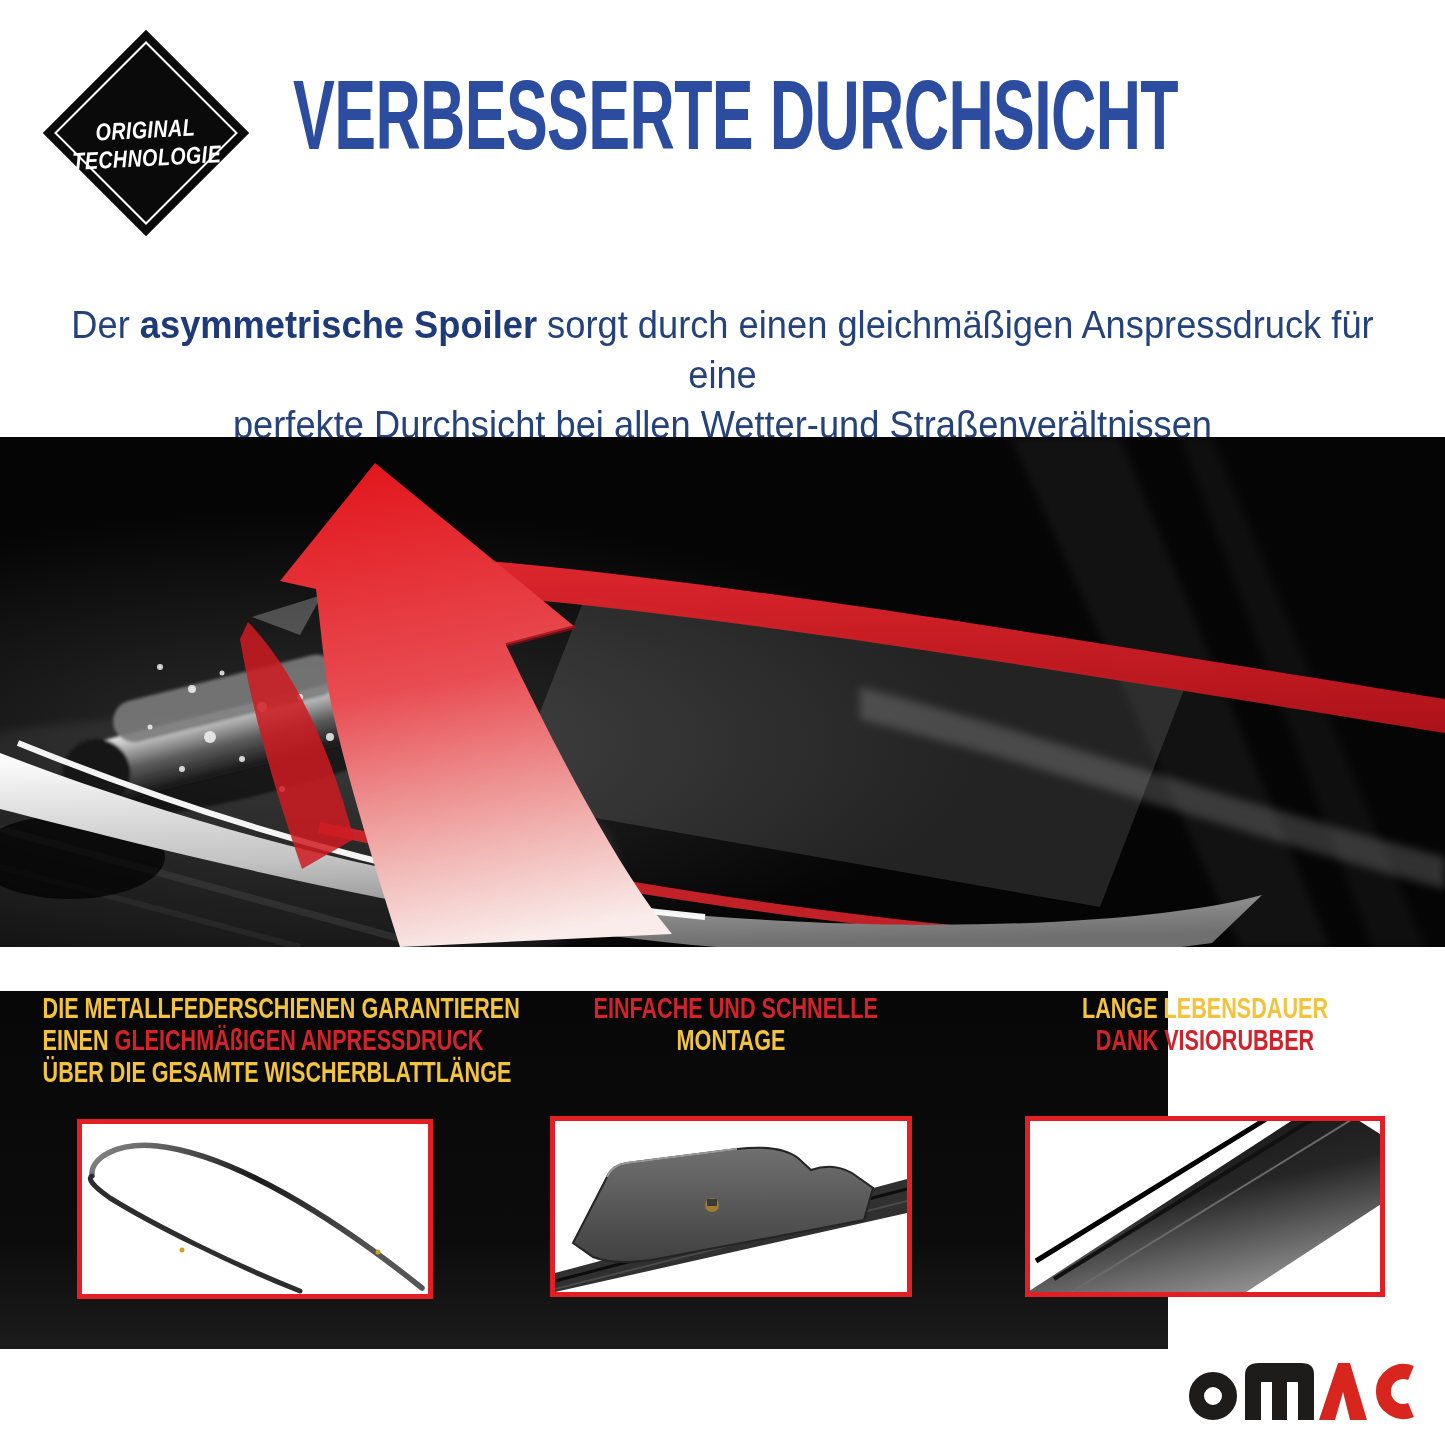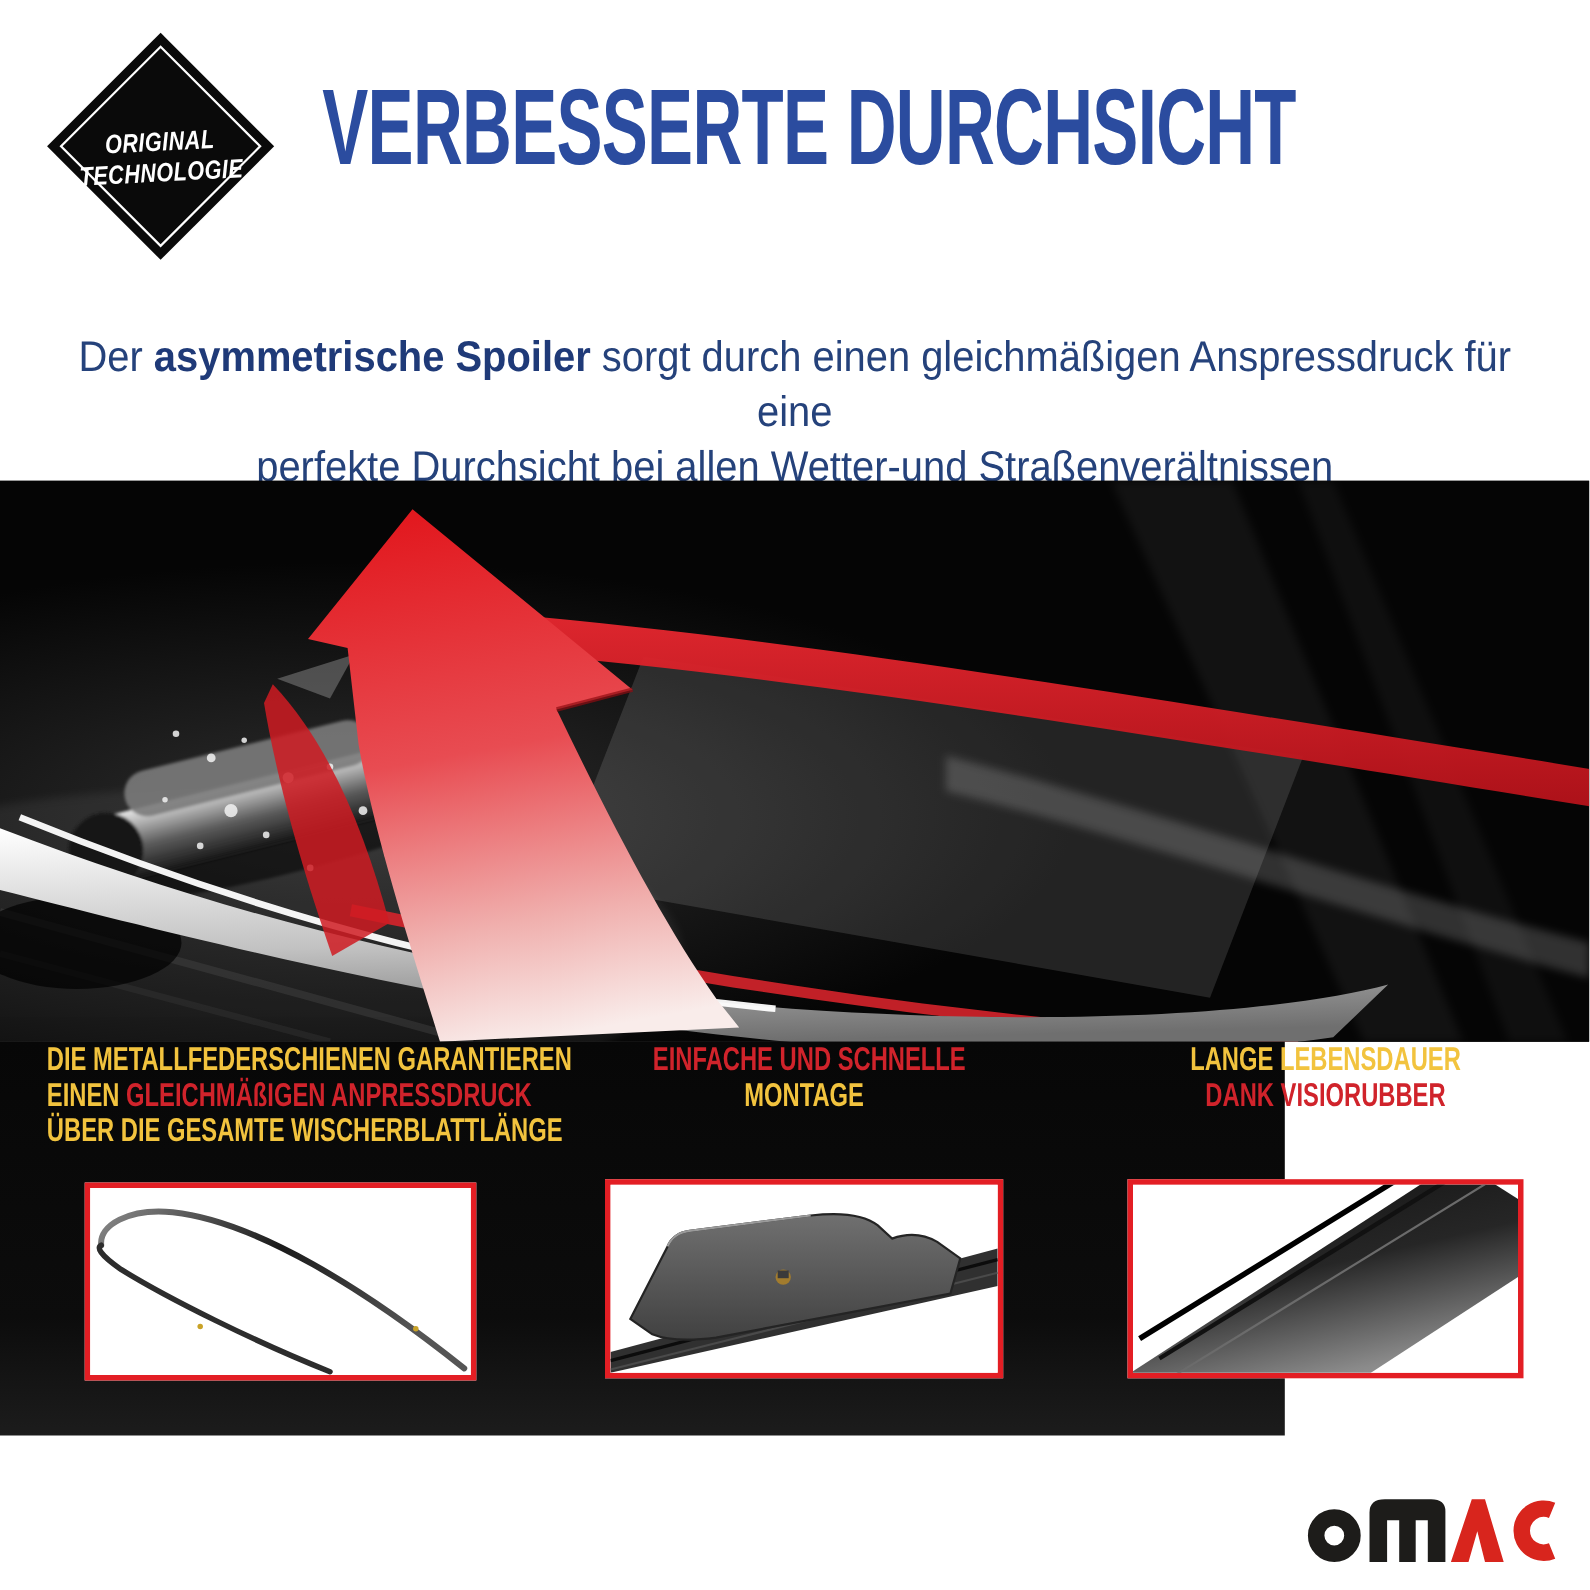--- a/index.html
+++ b/index.html
@@ -30,7 +30,7 @@
   .hero{position:absolute;left:0;top:437px;width:1445px;height:510px;background:#060606;}
   .hero svg{display:block;}
   
-  .band{position:absolute;left:0;top:947px;width:1168px;height:358px;
+  .band{position:absolute;left:0;top:991px;width:1168px;height:358px;
     background:linear-gradient(180deg,#070707 0%,#0c0c0c 70%,#1c1c1c 100%);}
   .feature{position:absolute;top:1px;text-align:center;font-weight:bold;
     font-size:30px;line-height:32px;transform:scaleX(.72);transform-origin:center top;

